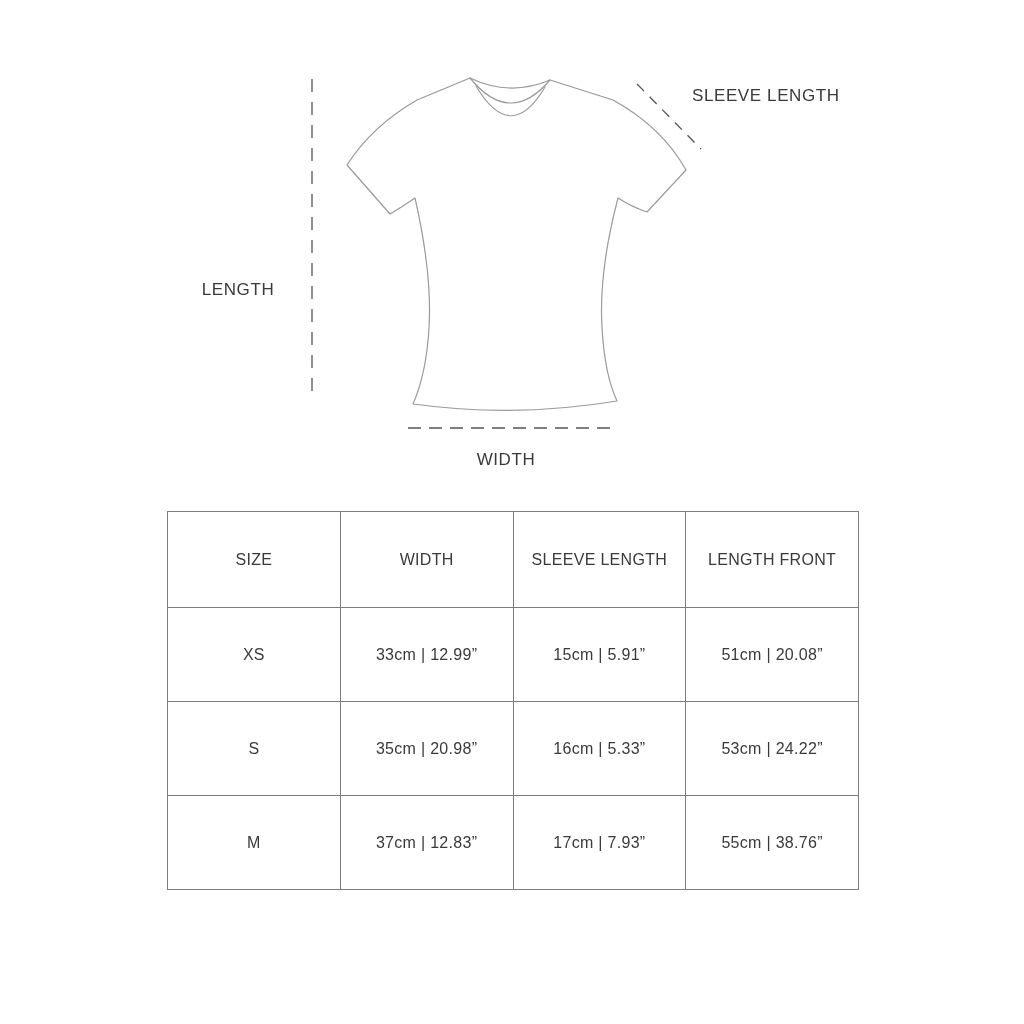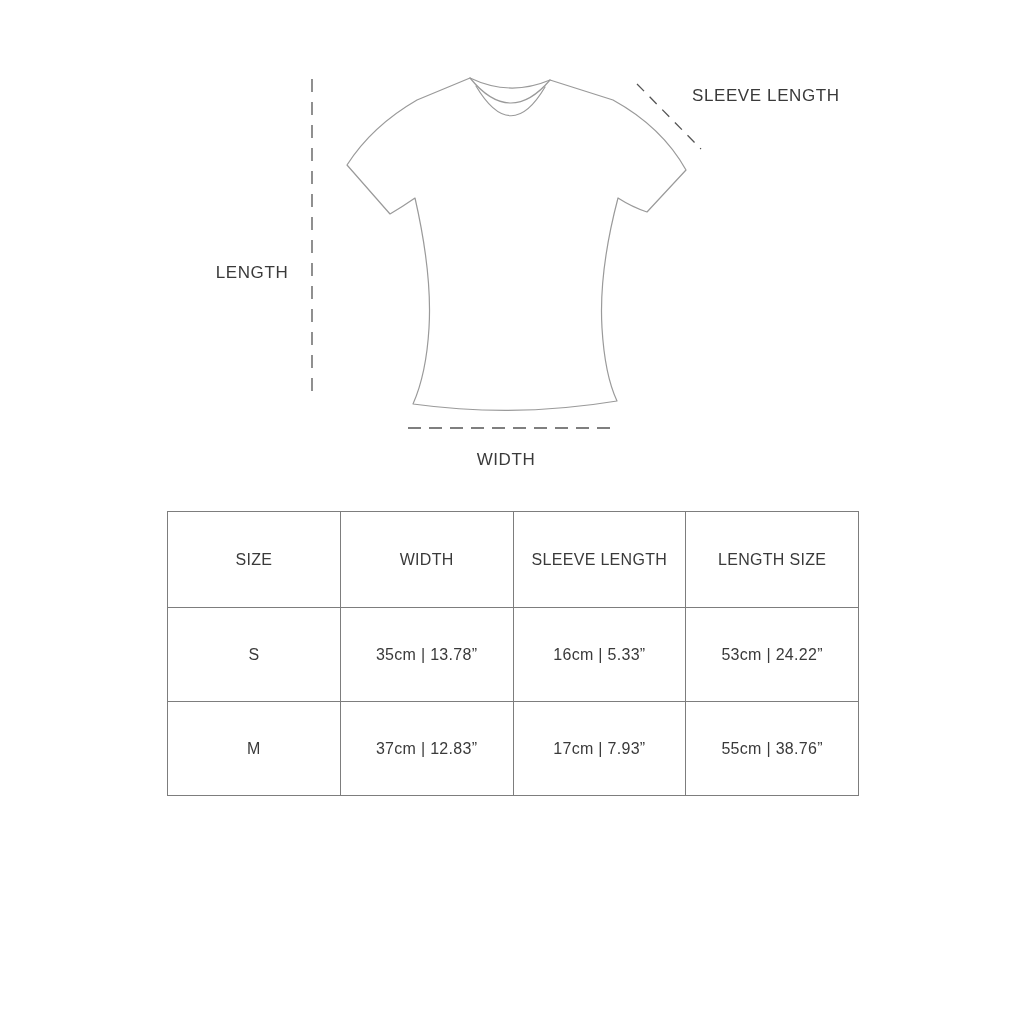--- a/index.html
+++ b/index.html
@@ -36,7 +36,7 @@
     color: var(--text);
     white-space: nowrap;
   }
-  .label-length  { left: 238px; top: 273px; transform: translate(-50%, -50%); margin-left: 14px; }
+  .label-length  { left: 238px; top: 290px; transform: translate(-50%, -50%); }
   .label-sleeve  { left: 692px; top: 96px;  transform: translateY(-50%); }
   .label-width   { left: 506px; top: 460px; transform: translate(-50%, -50%); }
 

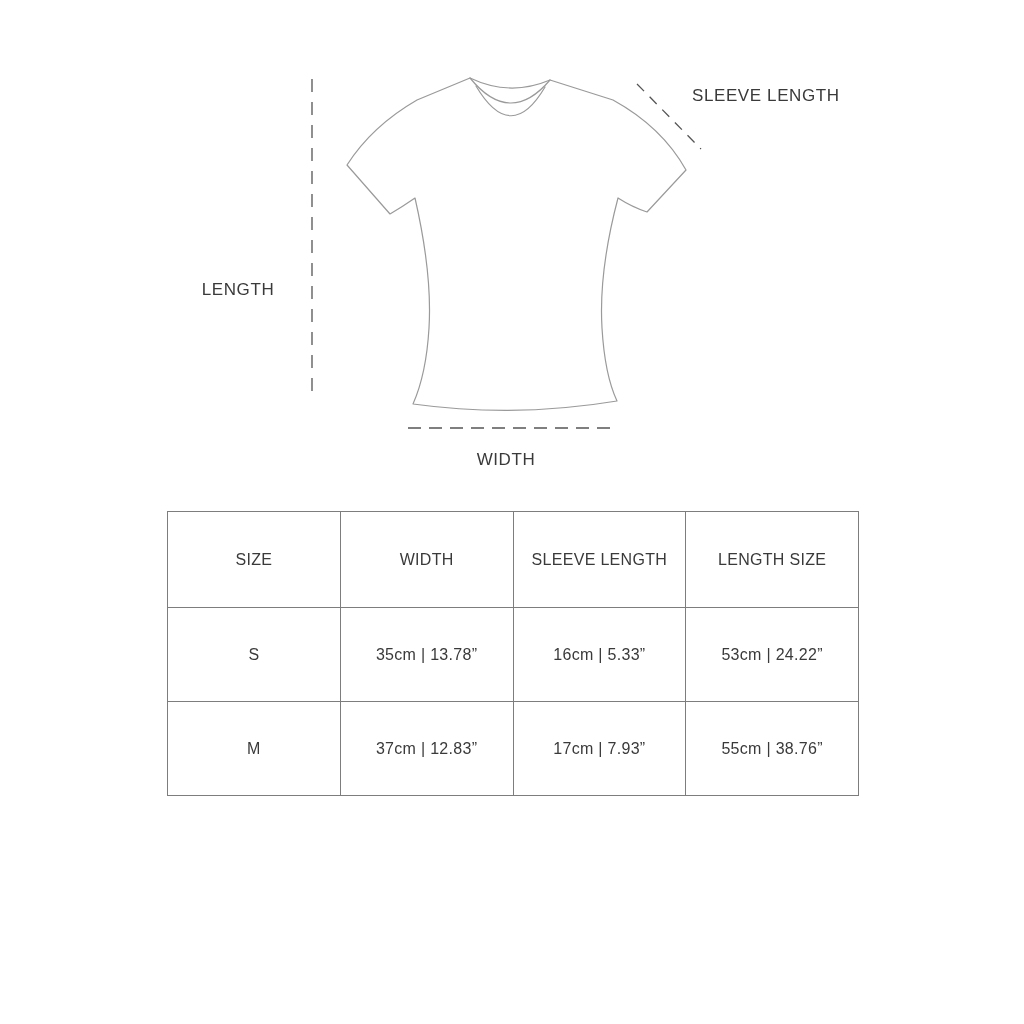--- a/index.html
+++ b/index.html
@@ -106,7 +106,7 @@
         <th>SIZE</th>
         <th>WIDTH</th>
         <th>SLEEVE LENGTH</th>
-        <th>LENGTH SIZE</th>
+        <th>LENGTH FRONT</th>
       </tr>
     </thead>
     <tbody>

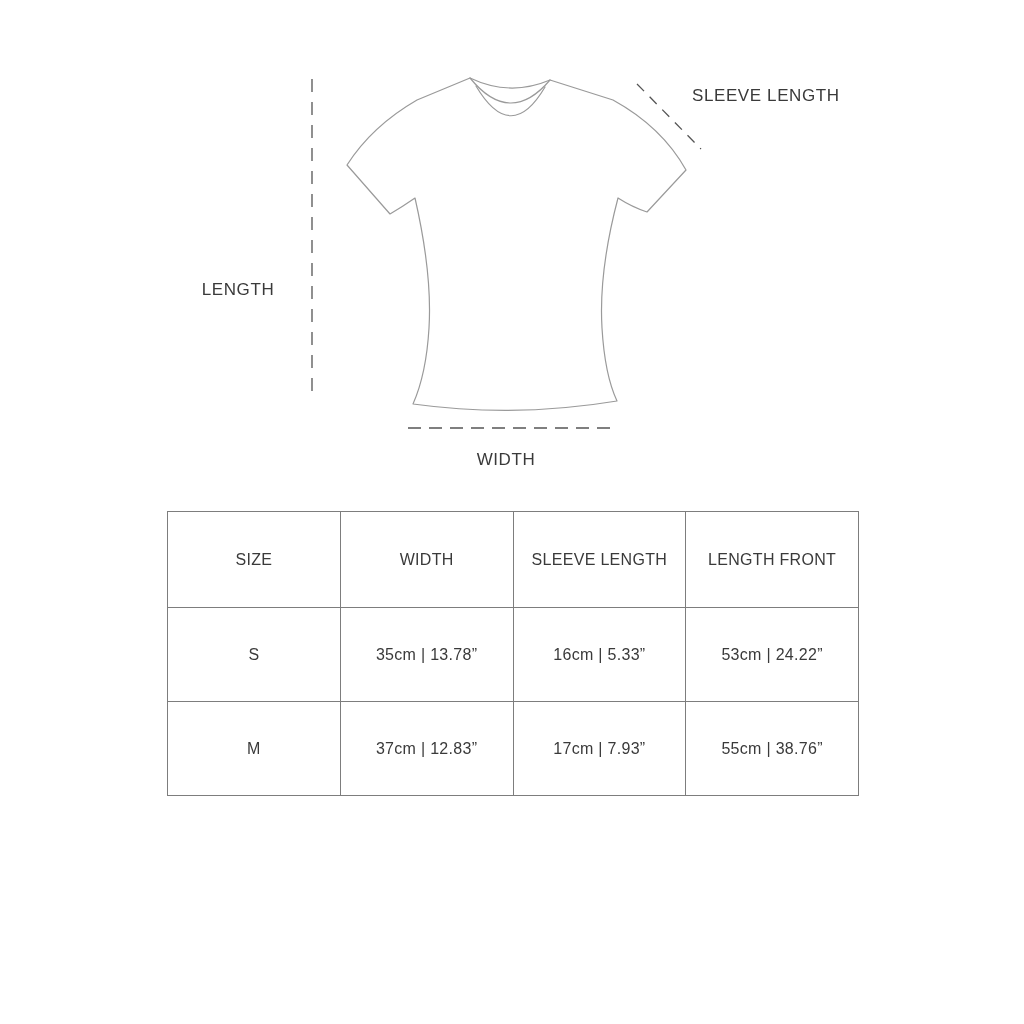--- a/index.html
+++ b/index.html
@@ -111,6 +111,12 @@
     </thead>
     <tbody>
       <tr>
+        <td>XS</td>
+        <td>33cm | 12.99”</td>
+        <td>15cm | 5.91”</td>
+        <td>51cm | 20.08”</td>
+      </tr>
+      <tr>
         <td>S</td>
         <td>35cm | 13.78”</td>
         <td>16cm | 5.33”</td>

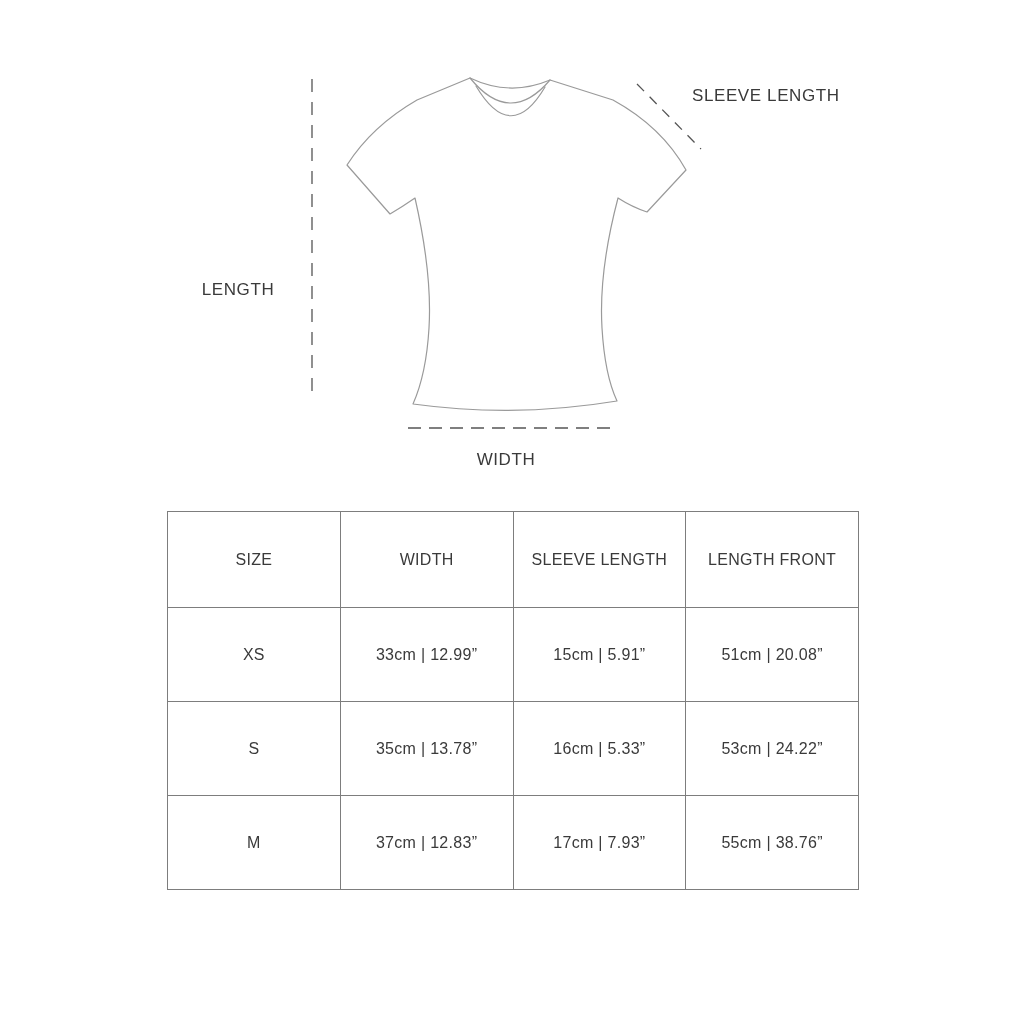--- a/index.html
+++ b/index.html
@@ -118,7 +118,7 @@
       </tr>
       <tr>
         <td>S</td>
-        <td>35cm | 13.78”</td>
+        <td>35cm | 20.98”</td>
         <td>16cm | 5.33”</td>
         <td>53cm | 24.22”</td>
       </tr>

